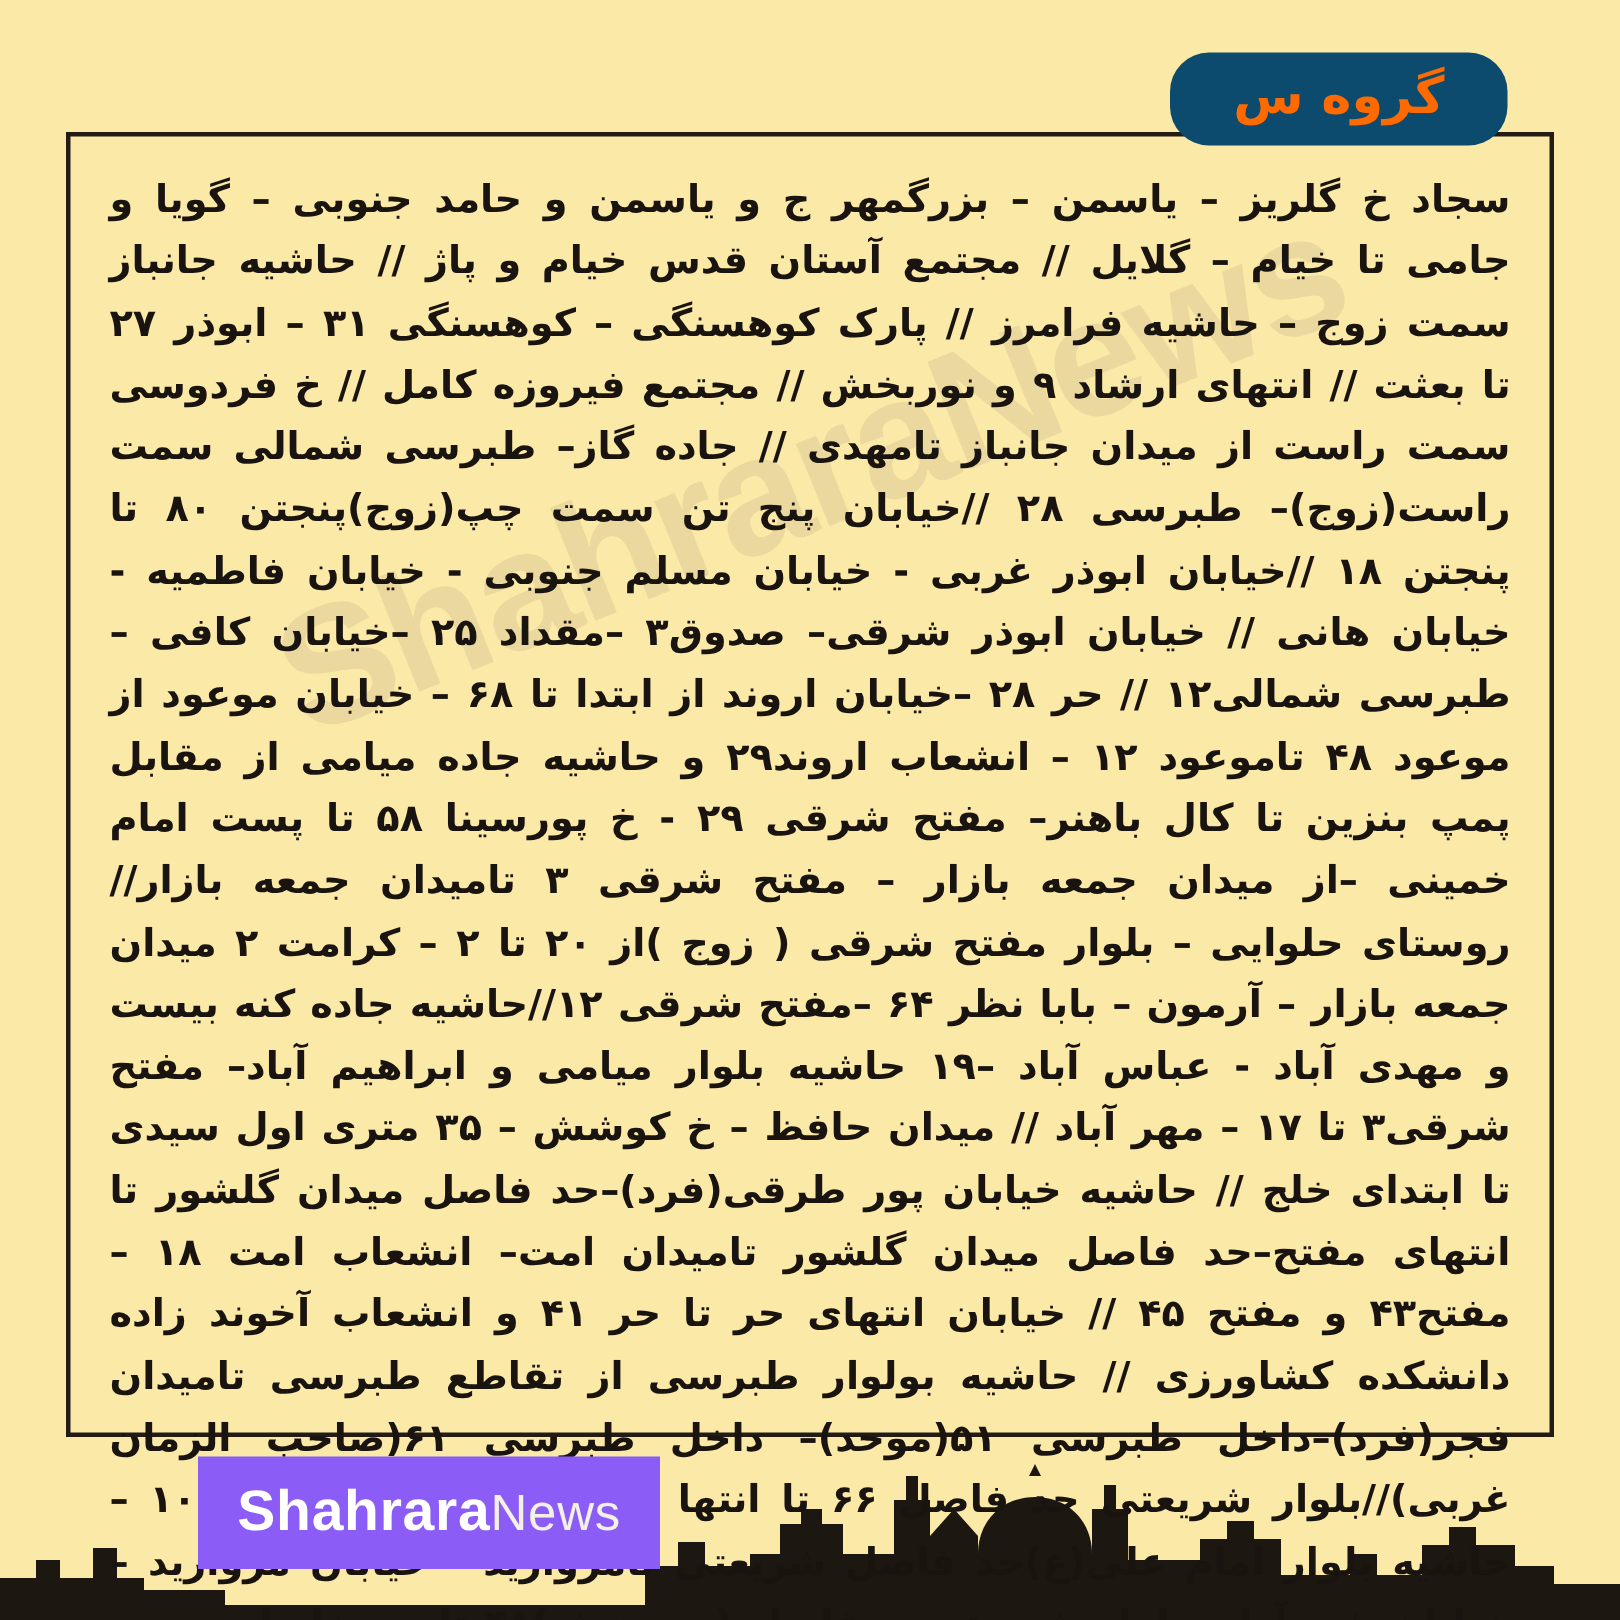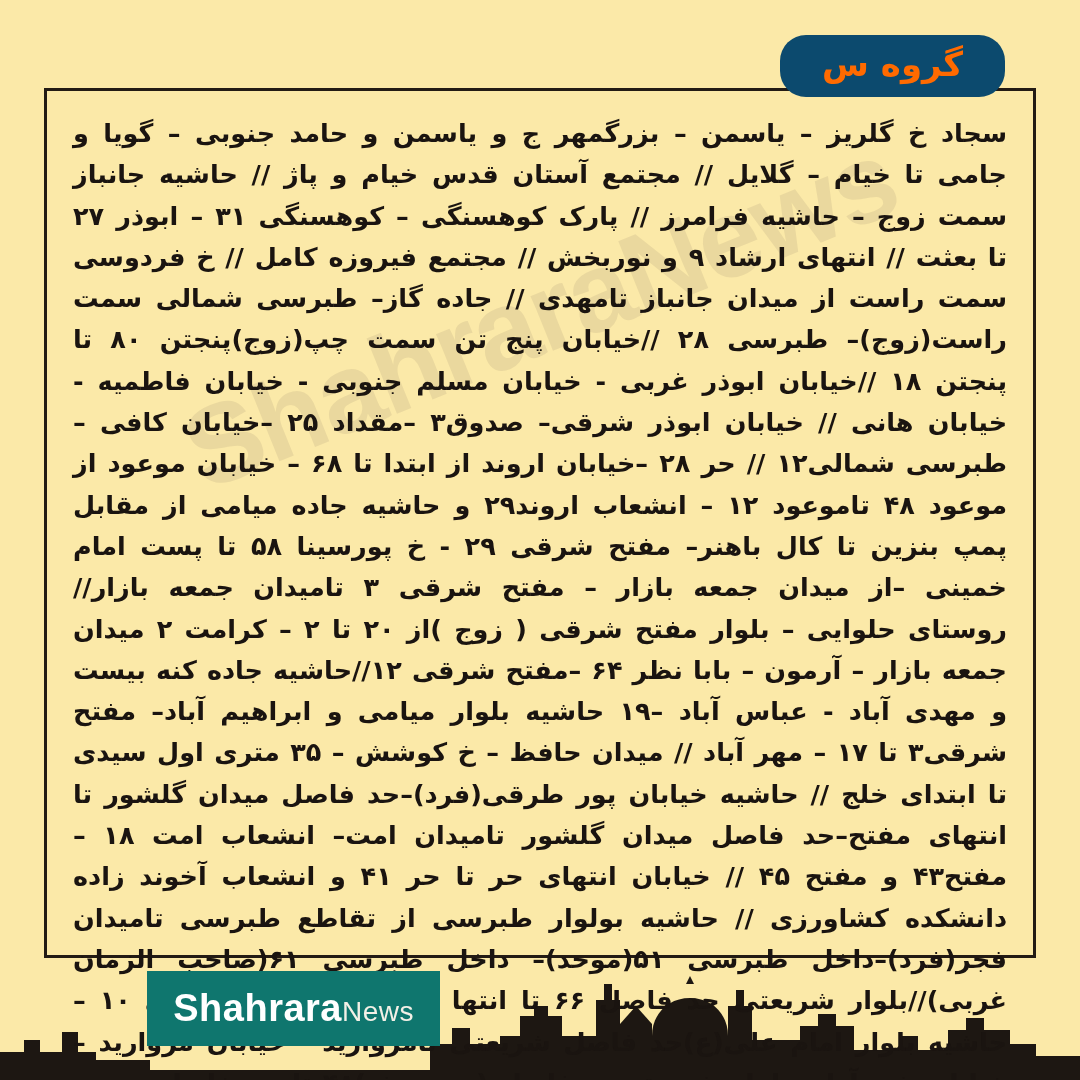--- a/index.html
+++ b/index.html
@@ -88,7 +88,7 @@
     position: absolute;
     right: 640px;
     bottom: 34px;
-    background: #0f766e;
+    background: #8b5cf6;
     padding: 16px 26px;
     z-index: 6;
     display: flex;

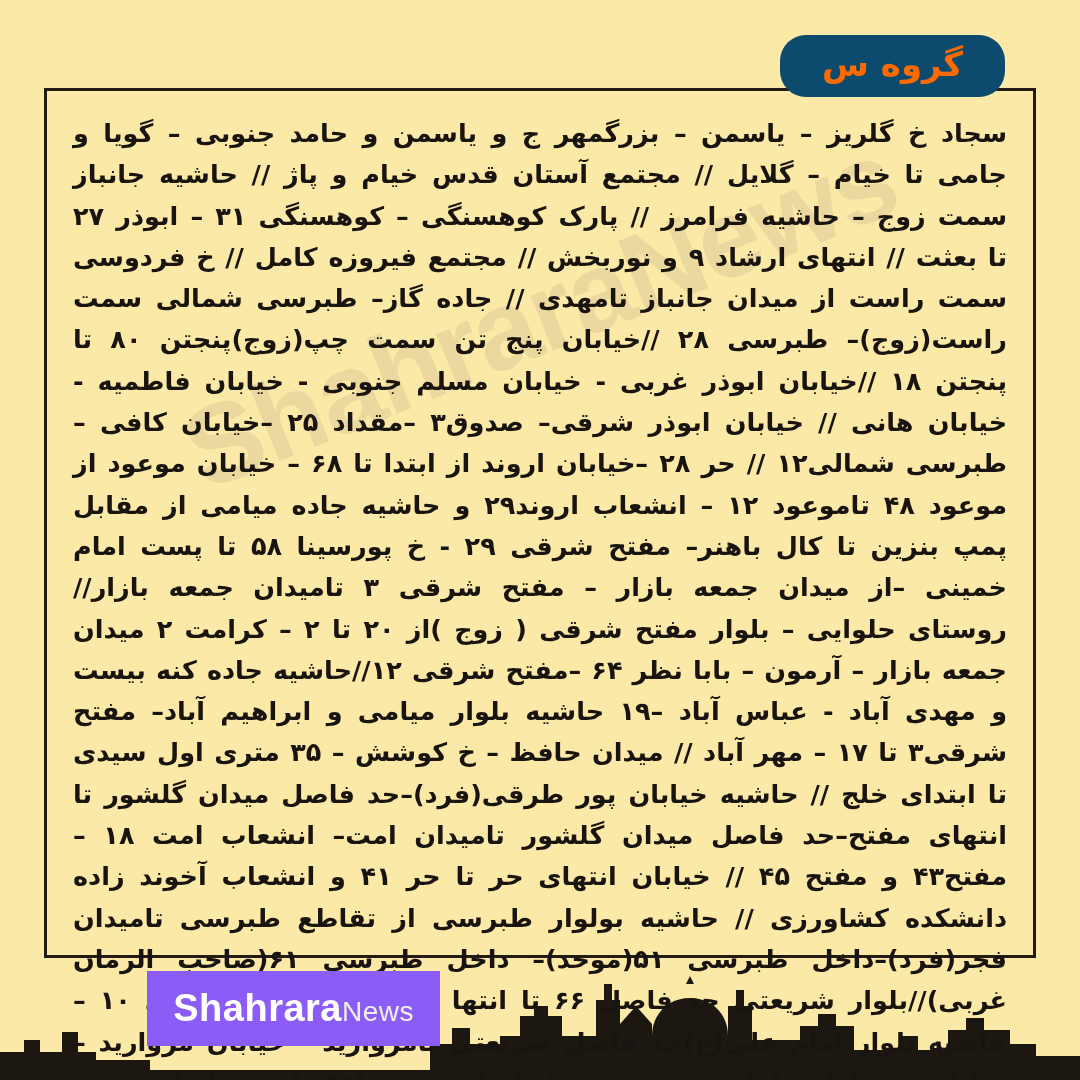--- a/index.html
+++ b/index.html
@@ -104,7 +104,7 @@
   }
   #logo-block .news {
     color: #f3f0e6;
-    font-size: 28px;
+    font-size: 34px;
     font-weight: normal;
     font-family: "Liberation Sans", sans-serif;
     letter-spacing: 0.5px;

